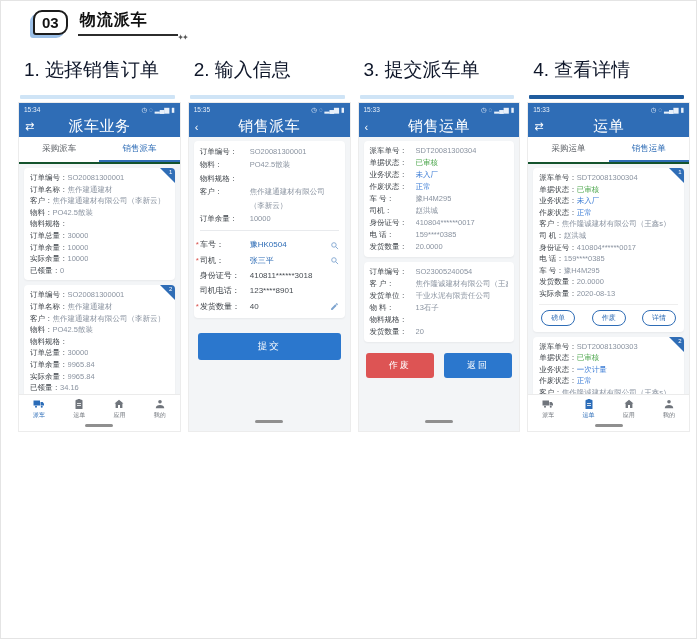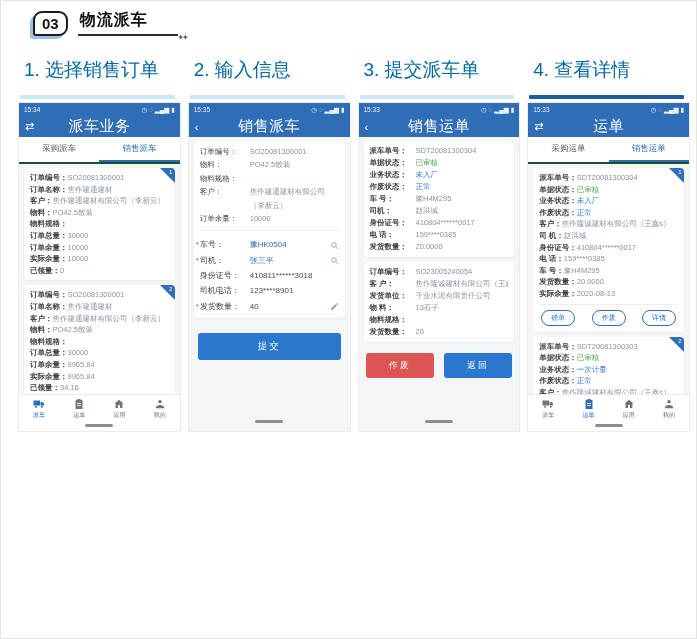--- a/index.html
+++ b/index.html
@@ -8,7 +8,7 @@
 .page { width:697px; height:639px; border:1px solid #e4e4e4; background:#fff; overflow:hidden; position:relative; }
 
 
-.header { margin:9px 0 10px 24px; display:flex; align-items:center;padding-left:8px; }
+.header { margin:9px 0 10px 24px; display:flex; align-items:flex-start;padding-left:8px; }
 .badge { border:2px solid #1c1c1c; border-radius:9px 9px 9px 3px; padding:0 7px; font-size:15px; font-weight:bold; color:#111; background:#fff; line-height:21px; box-shadow:-3px 3px 0 #9cc0e8; }
 .title-wrap { margin-left:10px; border-bottom:2px solid #2c2c2c; padding:0 30px 3px 2px; position:relative; }
 .title { font-size:16px; color:#111; font-weight:600; letter-spacing:1px; }

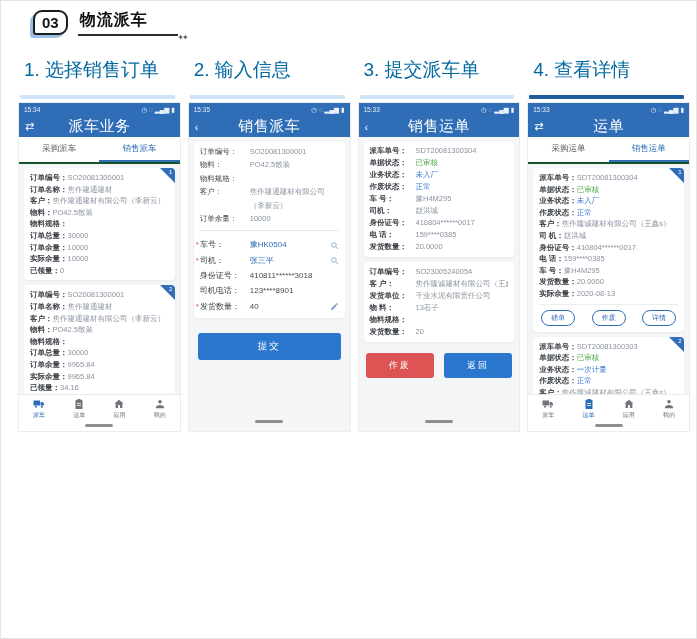--- a/index.html
+++ b/index.html
@@ -20,7 +20,7 @@
 
 .steps { display:flex; gap:7px; margin:21px 6px 0 17px; }
 .col { flex:1; min-width:0; display:flex; flex-direction:column; }
-.step-title { font-size:19px; color:#0369a1; white-space:nowrap; margin-left:6px; }
+.step-title { font-size:19px; color:#0f172a; white-space:nowrap; margin-left:6px; }
 .step-underline { height:4px; background:#cfe4f6; margin:12px 6px 3px 2px; border-radius:1px; }
 .col4 .step-underline { background:#1f5c9e; }
 

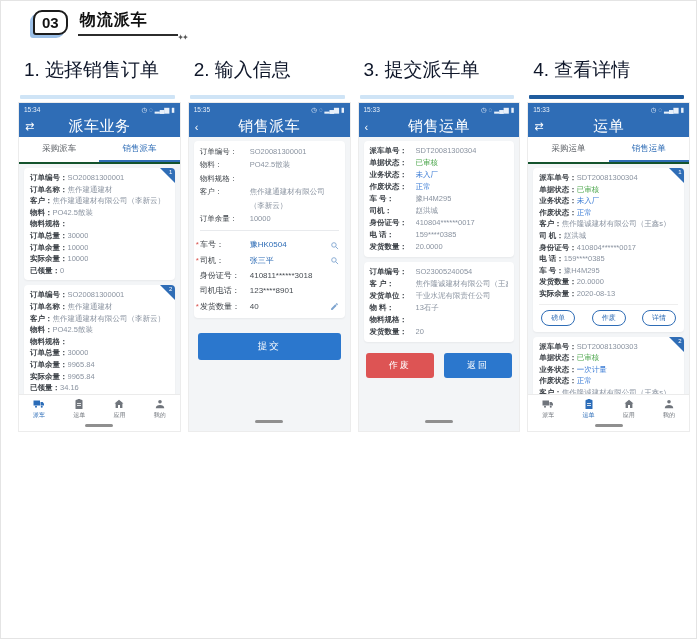--- a/index.html
+++ b/index.html
@@ -40,7 +40,7 @@
 
 
 .row { display:flex; line-height:11.6px; }
-.row .lbl { color:#3f444a; white-space:nowrap;font-weight:bold; }
+.row .lbl { color:#3f444a; white-space:nowrap; }
 .row .val { color:#8a93a0; white-space:nowrap; overflow:hidden; }
 .rowz .lbl { width:46px; flex-shrink:0; }
 .rowz { line-height:12px; }

